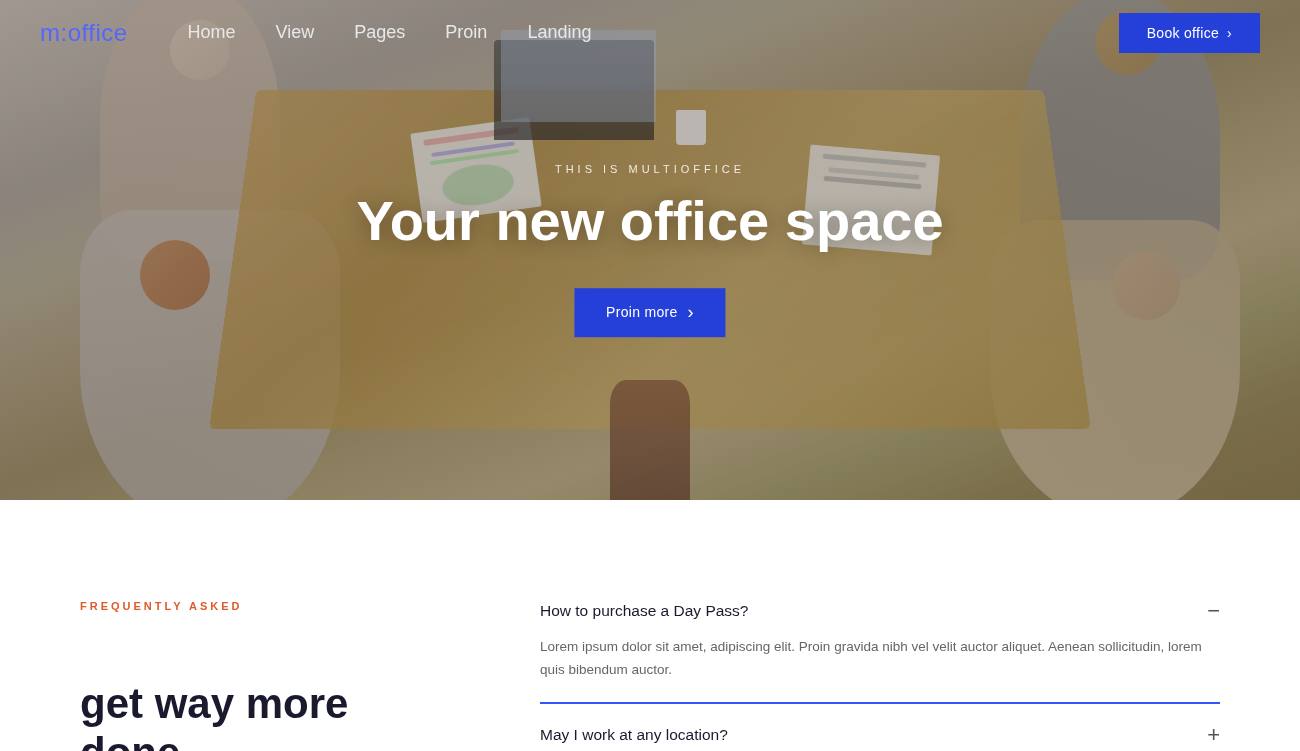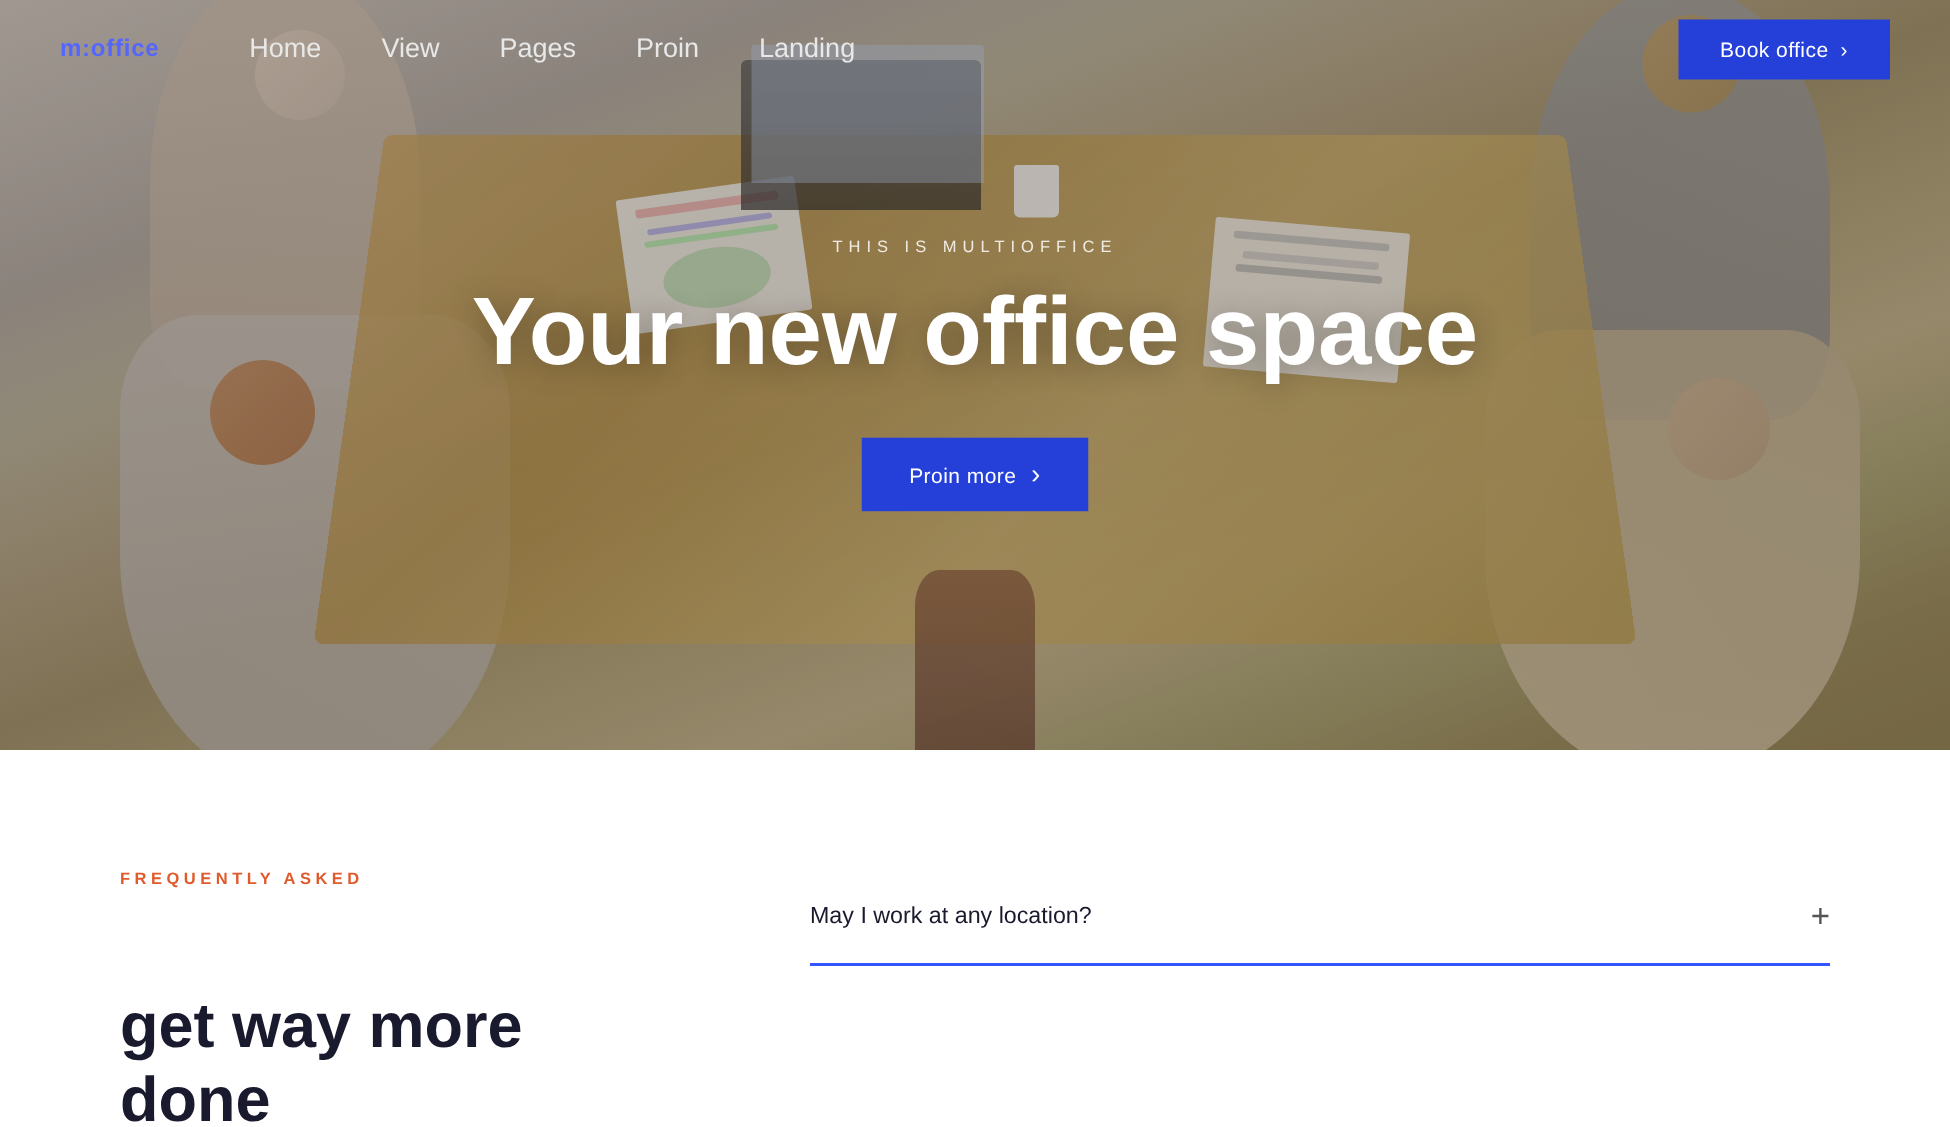--- a/index.html
+++ b/index.html
@@ -31,8 +31,8 @@
 
     .logo {
       color: #fff;
-      font-size: 16px;
-      font-weight: 700;
+      font-size: 24px;
+      font-weight: 400;
       letter-spacing: 0.5px;
       margin-right: 60px;
       flex-shrink: 0;

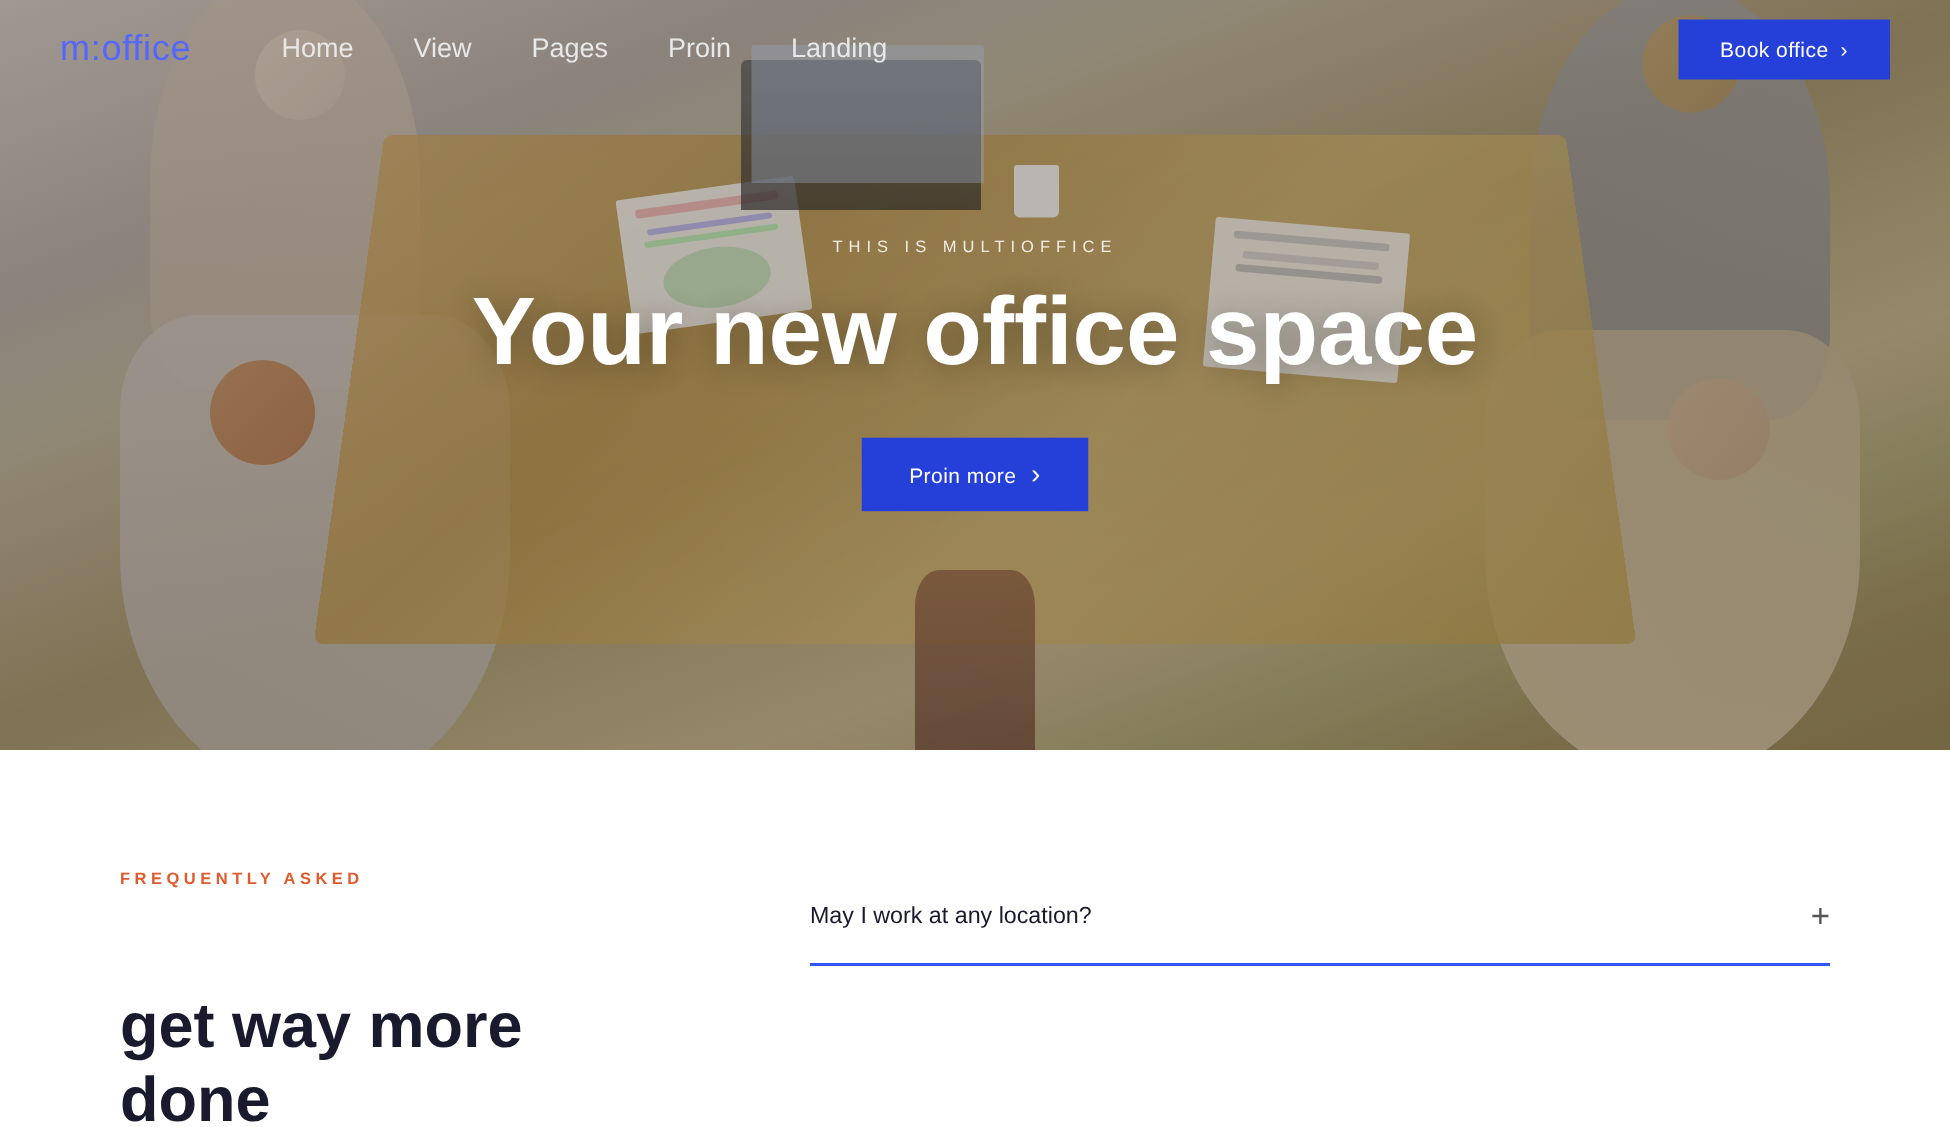--- a/index.html
+++ b/index.html
@@ -98,7 +98,7 @@
     }
 
     .hero-title {
-      font-size: 64px;
+      font-size: 56px;
       font-weight: 700;
       line-height: 1.1;
       color: #fff;

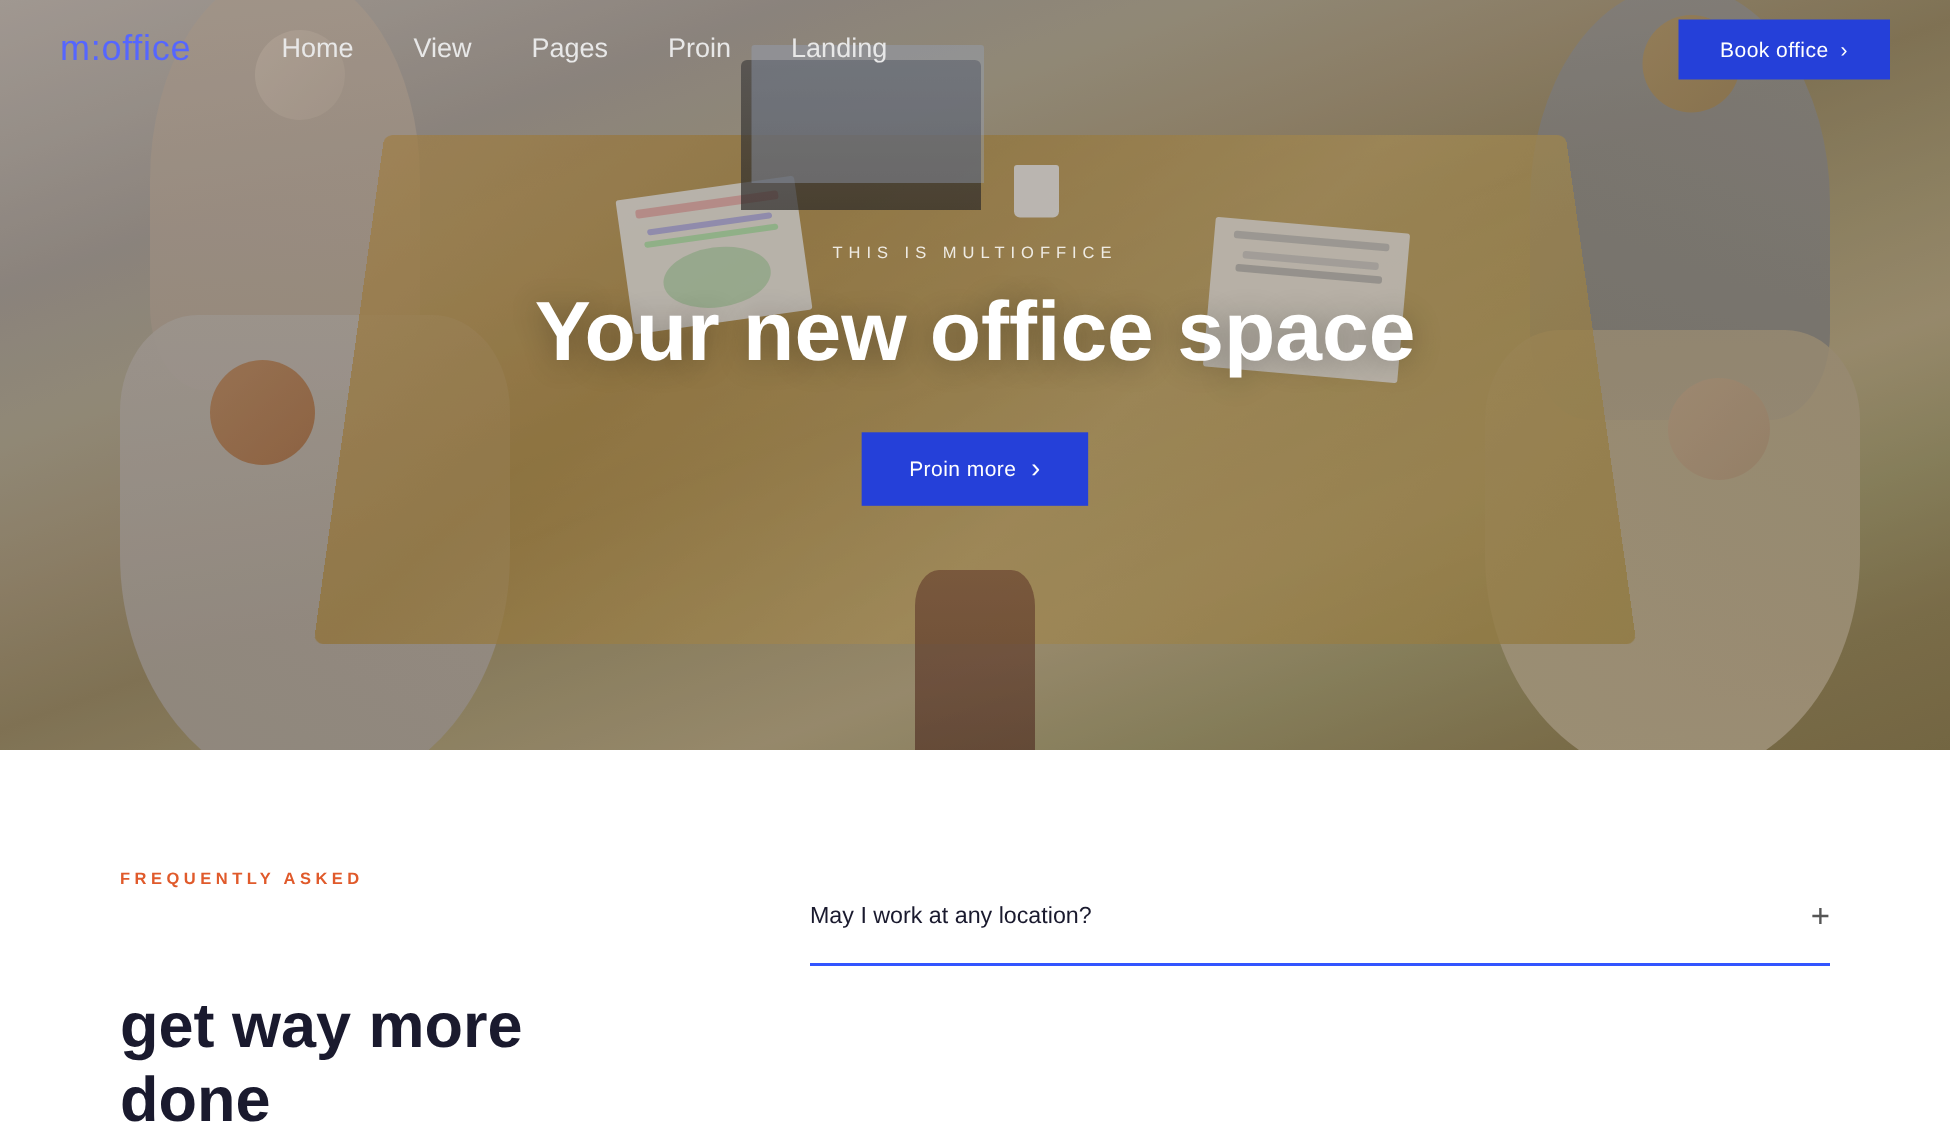--- a/index.html
+++ b/index.html
@@ -140,6 +140,7 @@
       color: #e05a2b;
       font-weight: 600;
       margin-bottom: 20px;
+      margin-top: 20px;
     }
 
     .faq-title {

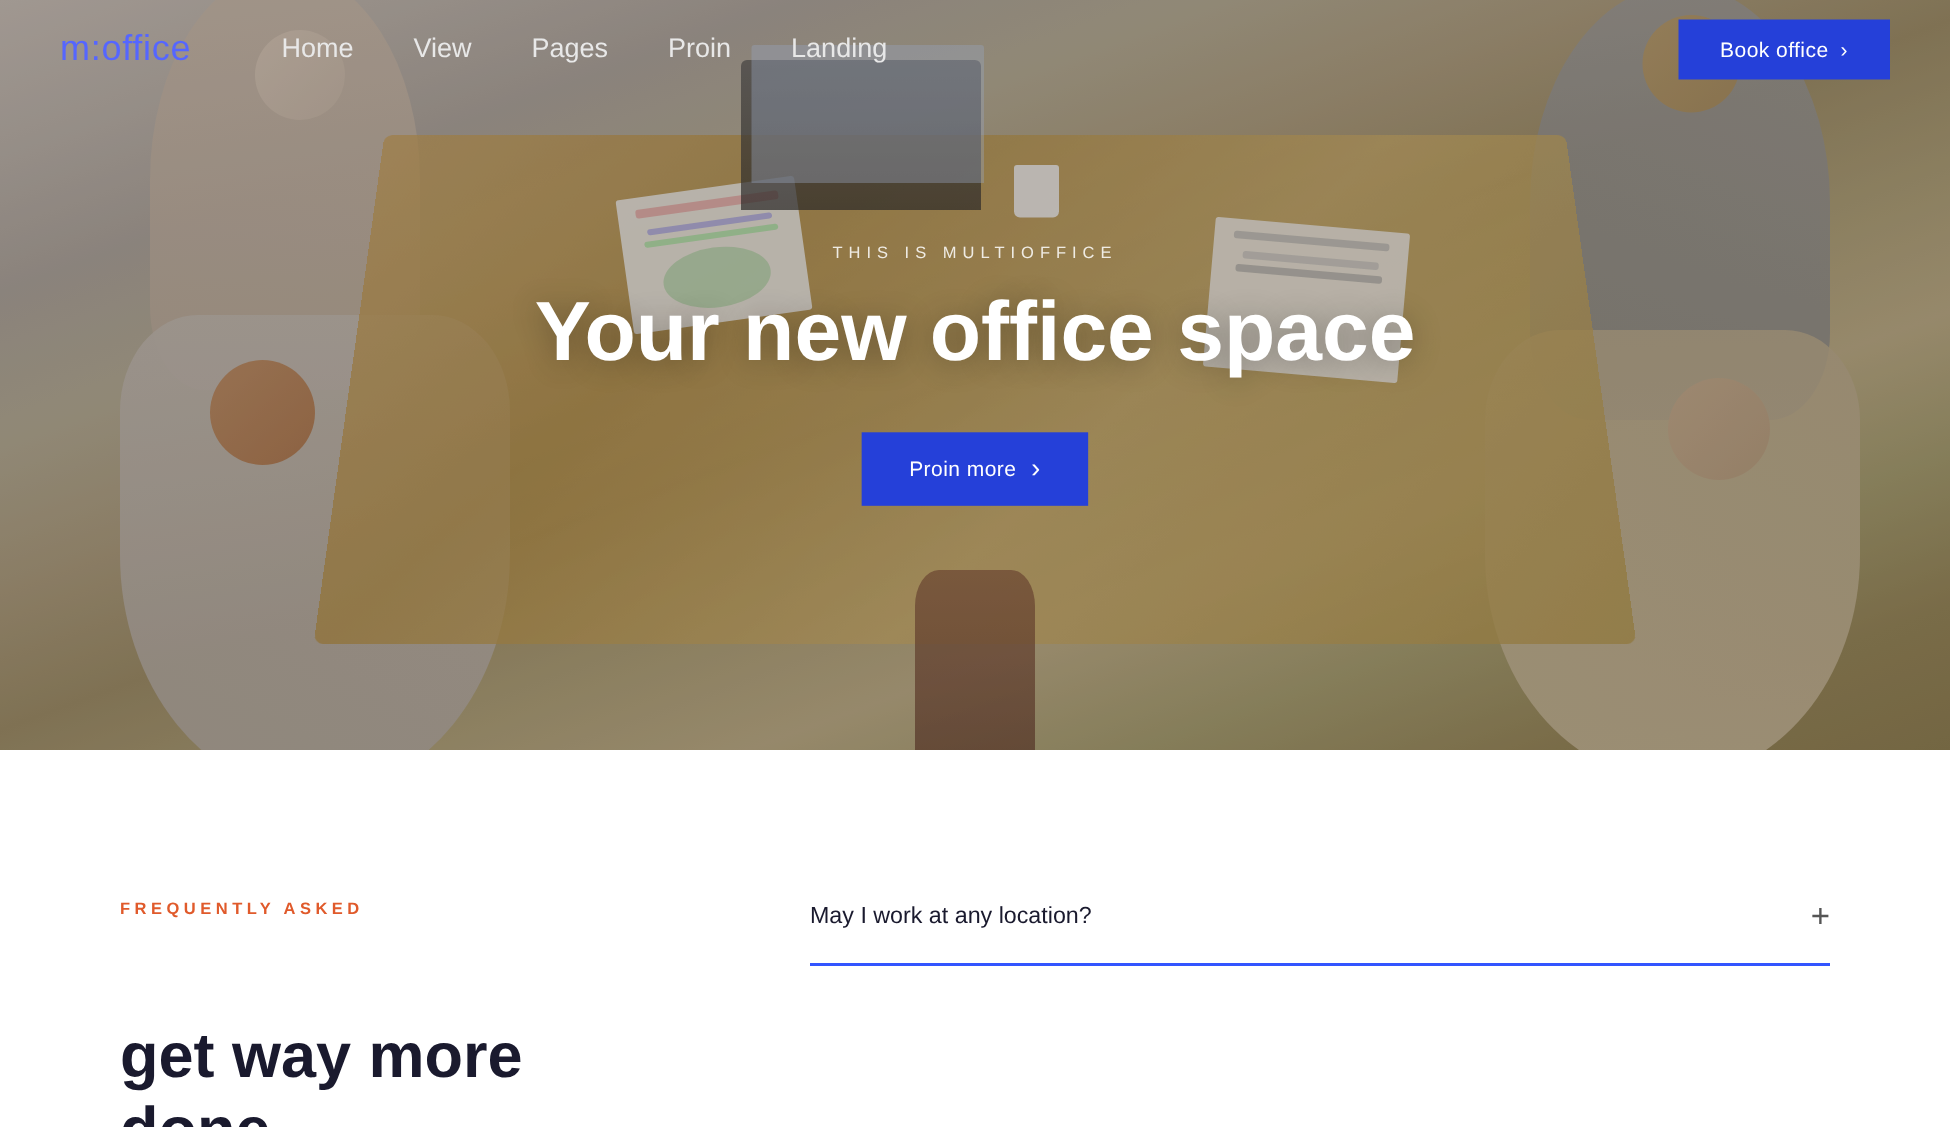--- a/index.html
+++ b/index.html
@@ -440,6 +440,13 @@
 
   <div class="right-col">
 
+    <div class="faq-item" style="border-bottom: 2px solid #3355ff; padding-bottom: 20px;">
+      <div class="faq-question-row">
+        <span class="faq-question">How to purchase a Day Pass?</span>
+        <span class="faq-icon">−</span>
+      </div>
+      <p class="faq-answer">Lorem ipsum dolor sit amet, adipiscing elit. Proin gravida nibh vel velit auctor aliquet. Aenean sollicitudin, lorem quis bibendum auctor.</p>
+    </div>
 
     <div class="faq-item">
       <div class="faq-question-row">

